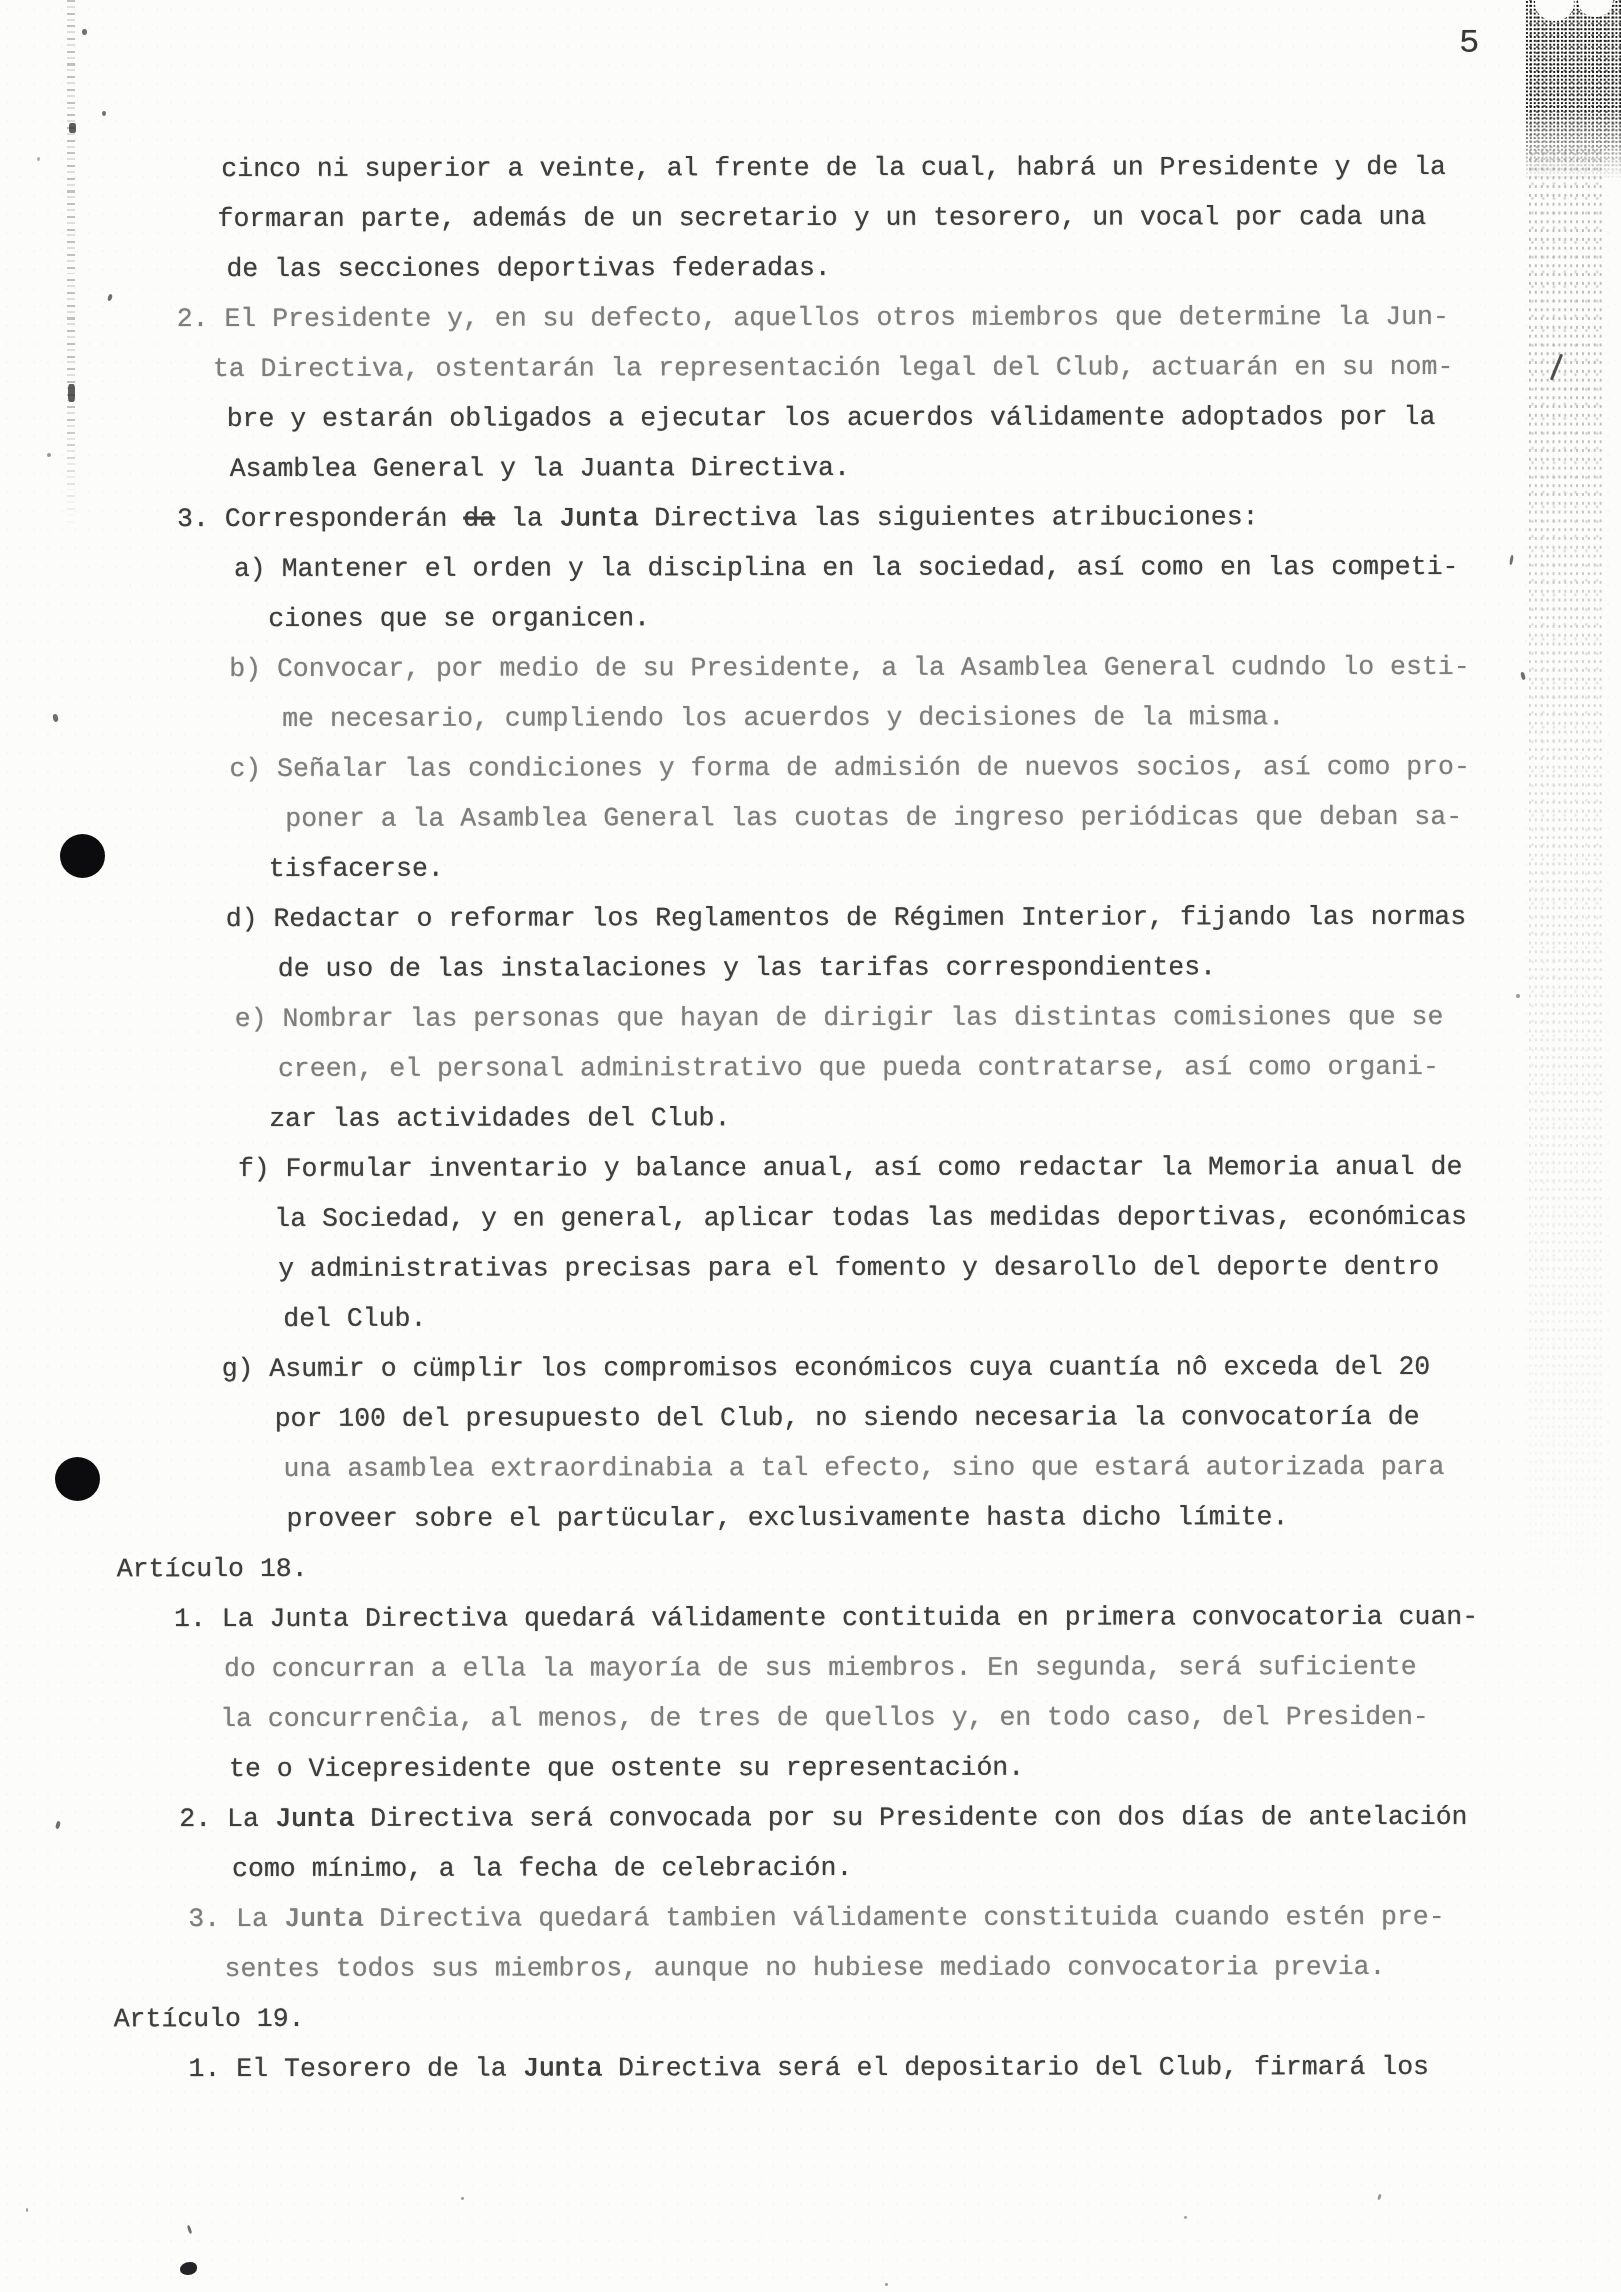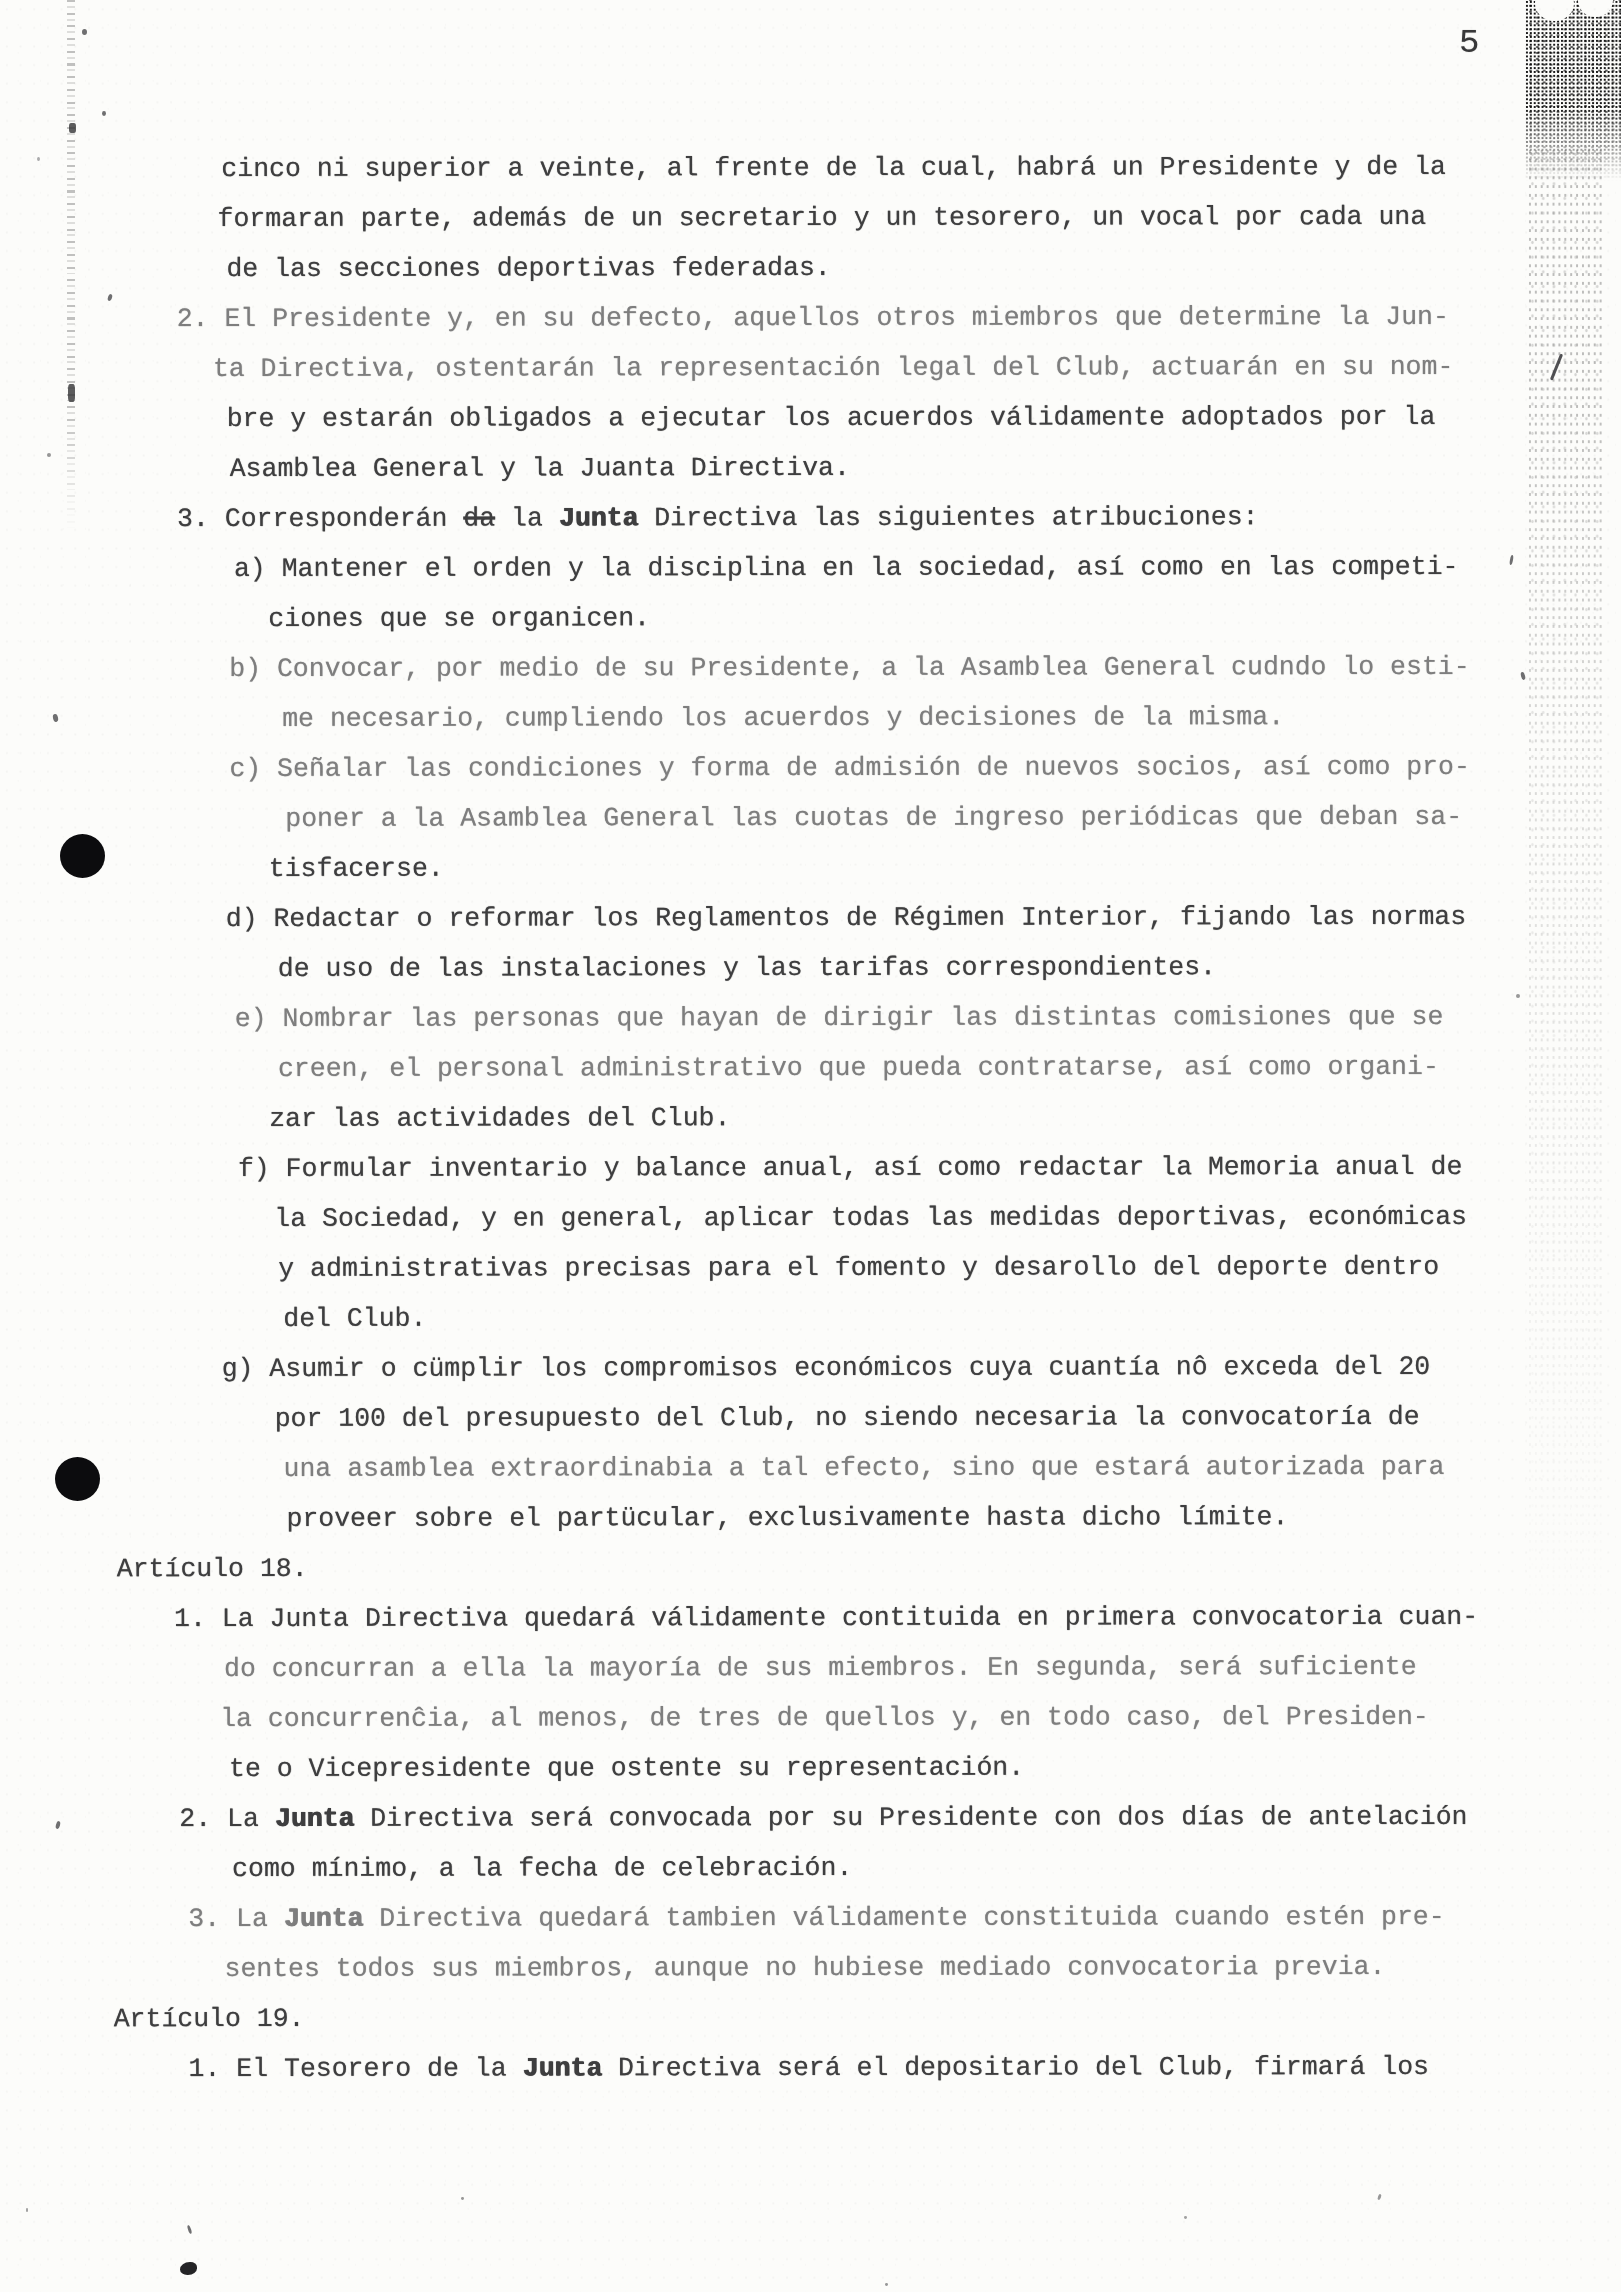--- a/index.html
+++ b/index.html
@@ -37,7 +37,7 @@
   .cont{padding-left:223px}
   .let{padding-left:230px}
   .letcont{padding-left:278px}
-  .bold{font-weight:bold;text-shadow:0.9px 0 0 currentColor,0 0 1px rgba(25,25,25,.6)}
+  .bold{font-weight:normal;text-shadow:0.9px 0 0 currentColor,0 0 1px rgba(25,25,25,.6)}
   .strike{text-decoration:line-through;text-decoration-thickness:2.9px}
   
   .line:nth-child(2n){transform:translateX(-3.9px)}

